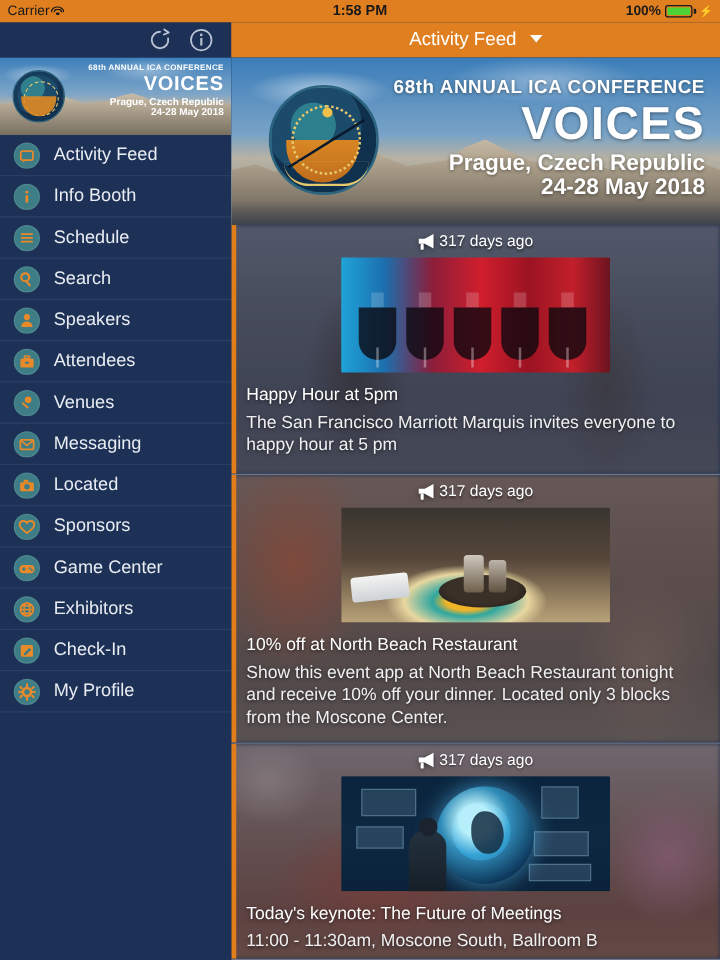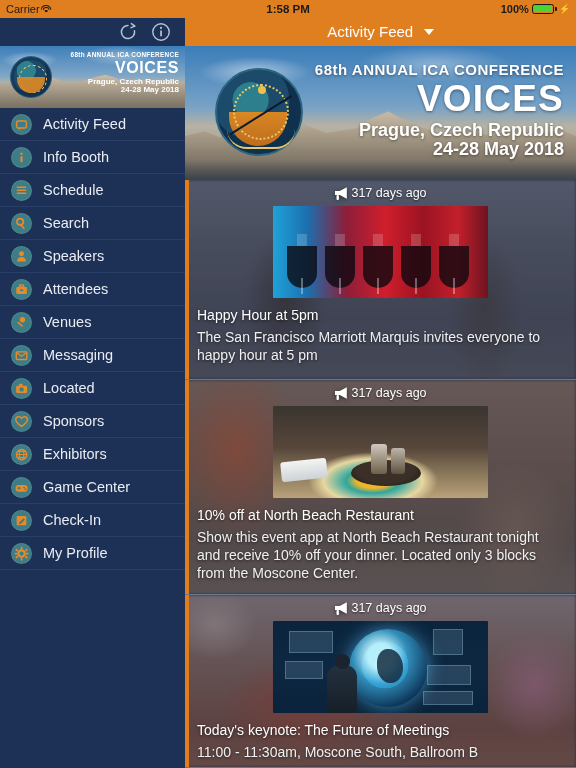--- a/index.html
+++ b/index.html
@@ -357,16 +357,6 @@
       <li>
         <span class="mi">
        <svg viewBox="0 0 17 17" width="15" height="15">
-            <circle cx="8.6" cy="8.6" r="5.8" fill="none" stroke="#e8892a" stroke-width="1.6"></circle>
-            <ellipse cx="8.6" cy="8.6" rx="2.6" ry="5.8" fill="none" stroke="#e8892a" stroke-width="1.3"></ellipse>
-            <path d="M2.9 8.6h11.4M4 5.2h9.2M4 12h9.2" stroke="#e8892a" stroke-width="1.2" fill="none"></path>
-          </svg>
-     </span>
-     <span class="lbl">Exhibitors</span>
-      </li>
-      <li>
-        <span class="mi">
-       <svg viewBox="0 0 17 17" width="15" height="15">
             <rect x="1.8" y="5.6" width="13.6" height="7.6" rx="3.6" fill="#e8892a"></rect>
             <rect x="4" y="8.6" width="3.4" height="1.5" rx=".7" fill="#3f7d86"></rect>
             <rect x="5" y="7.6" width="1.5" height="3.4" rx=".7" fill="#3f7d86"></rect>
@@ -375,6 +365,16 @@
           </svg>
      </span>
      <span class="lbl">Game Center</span>
+      </li>
+      <li>
+        <span class="mi">
+       <svg viewBox="0 0 17 17" width="15" height="15">
+            <circle cx="8.6" cy="8.6" r="5.8" fill="none" stroke="#e8892a" stroke-width="1.6"></circle>
+            <ellipse cx="8.6" cy="8.6" rx="2.6" ry="5.8" fill="none" stroke="#e8892a" stroke-width="1.3"></ellipse>
+            <path d="M2.9 8.6h11.4M4 5.2h9.2M4 12h9.2" stroke="#e8892a" stroke-width="1.2" fill="none"></path>
+          </svg>
+     </span>
+     <span class="lbl">Exhibitors</span>
       </li>
       <li>
         <span class="mi">

